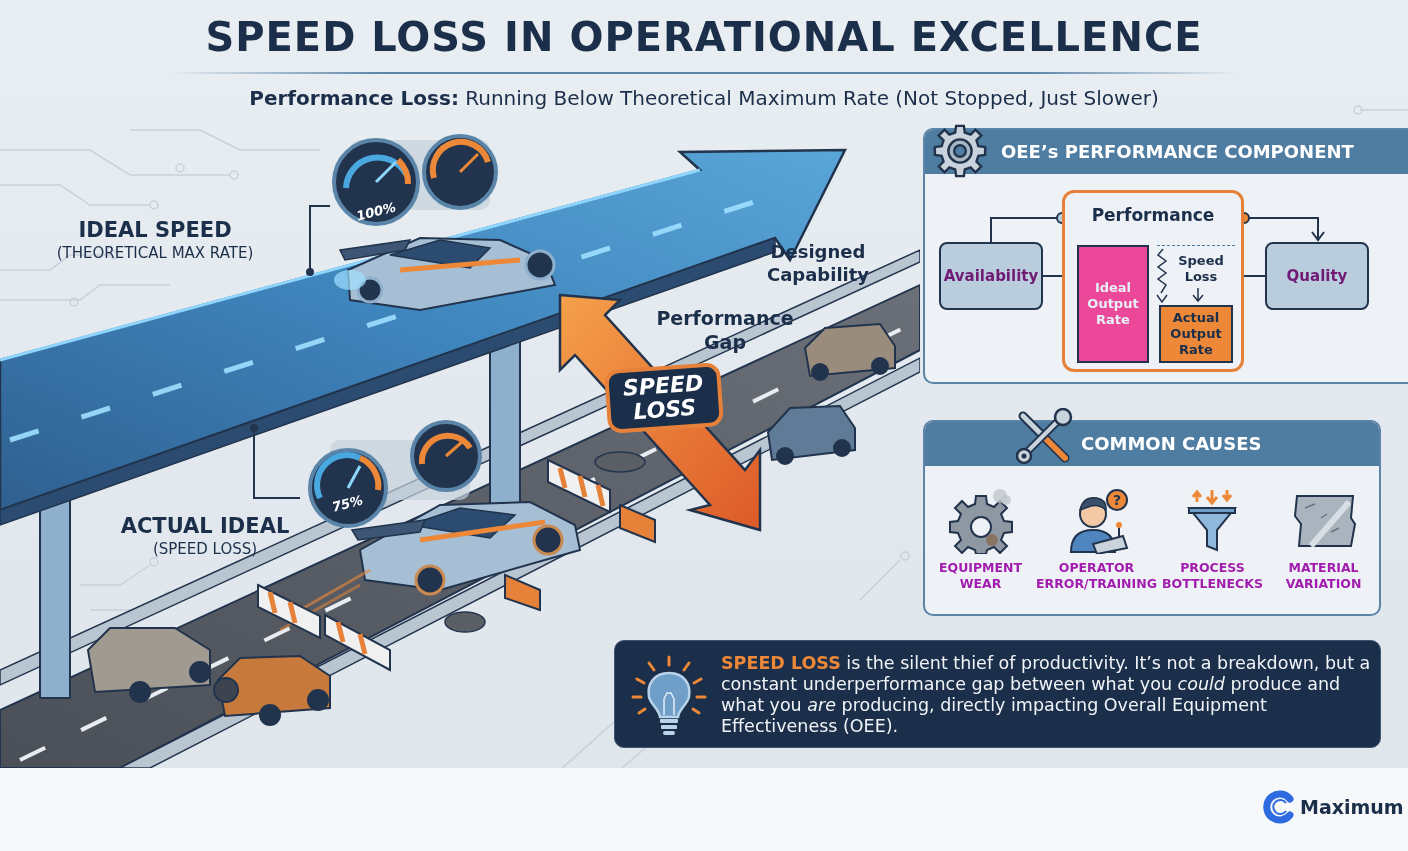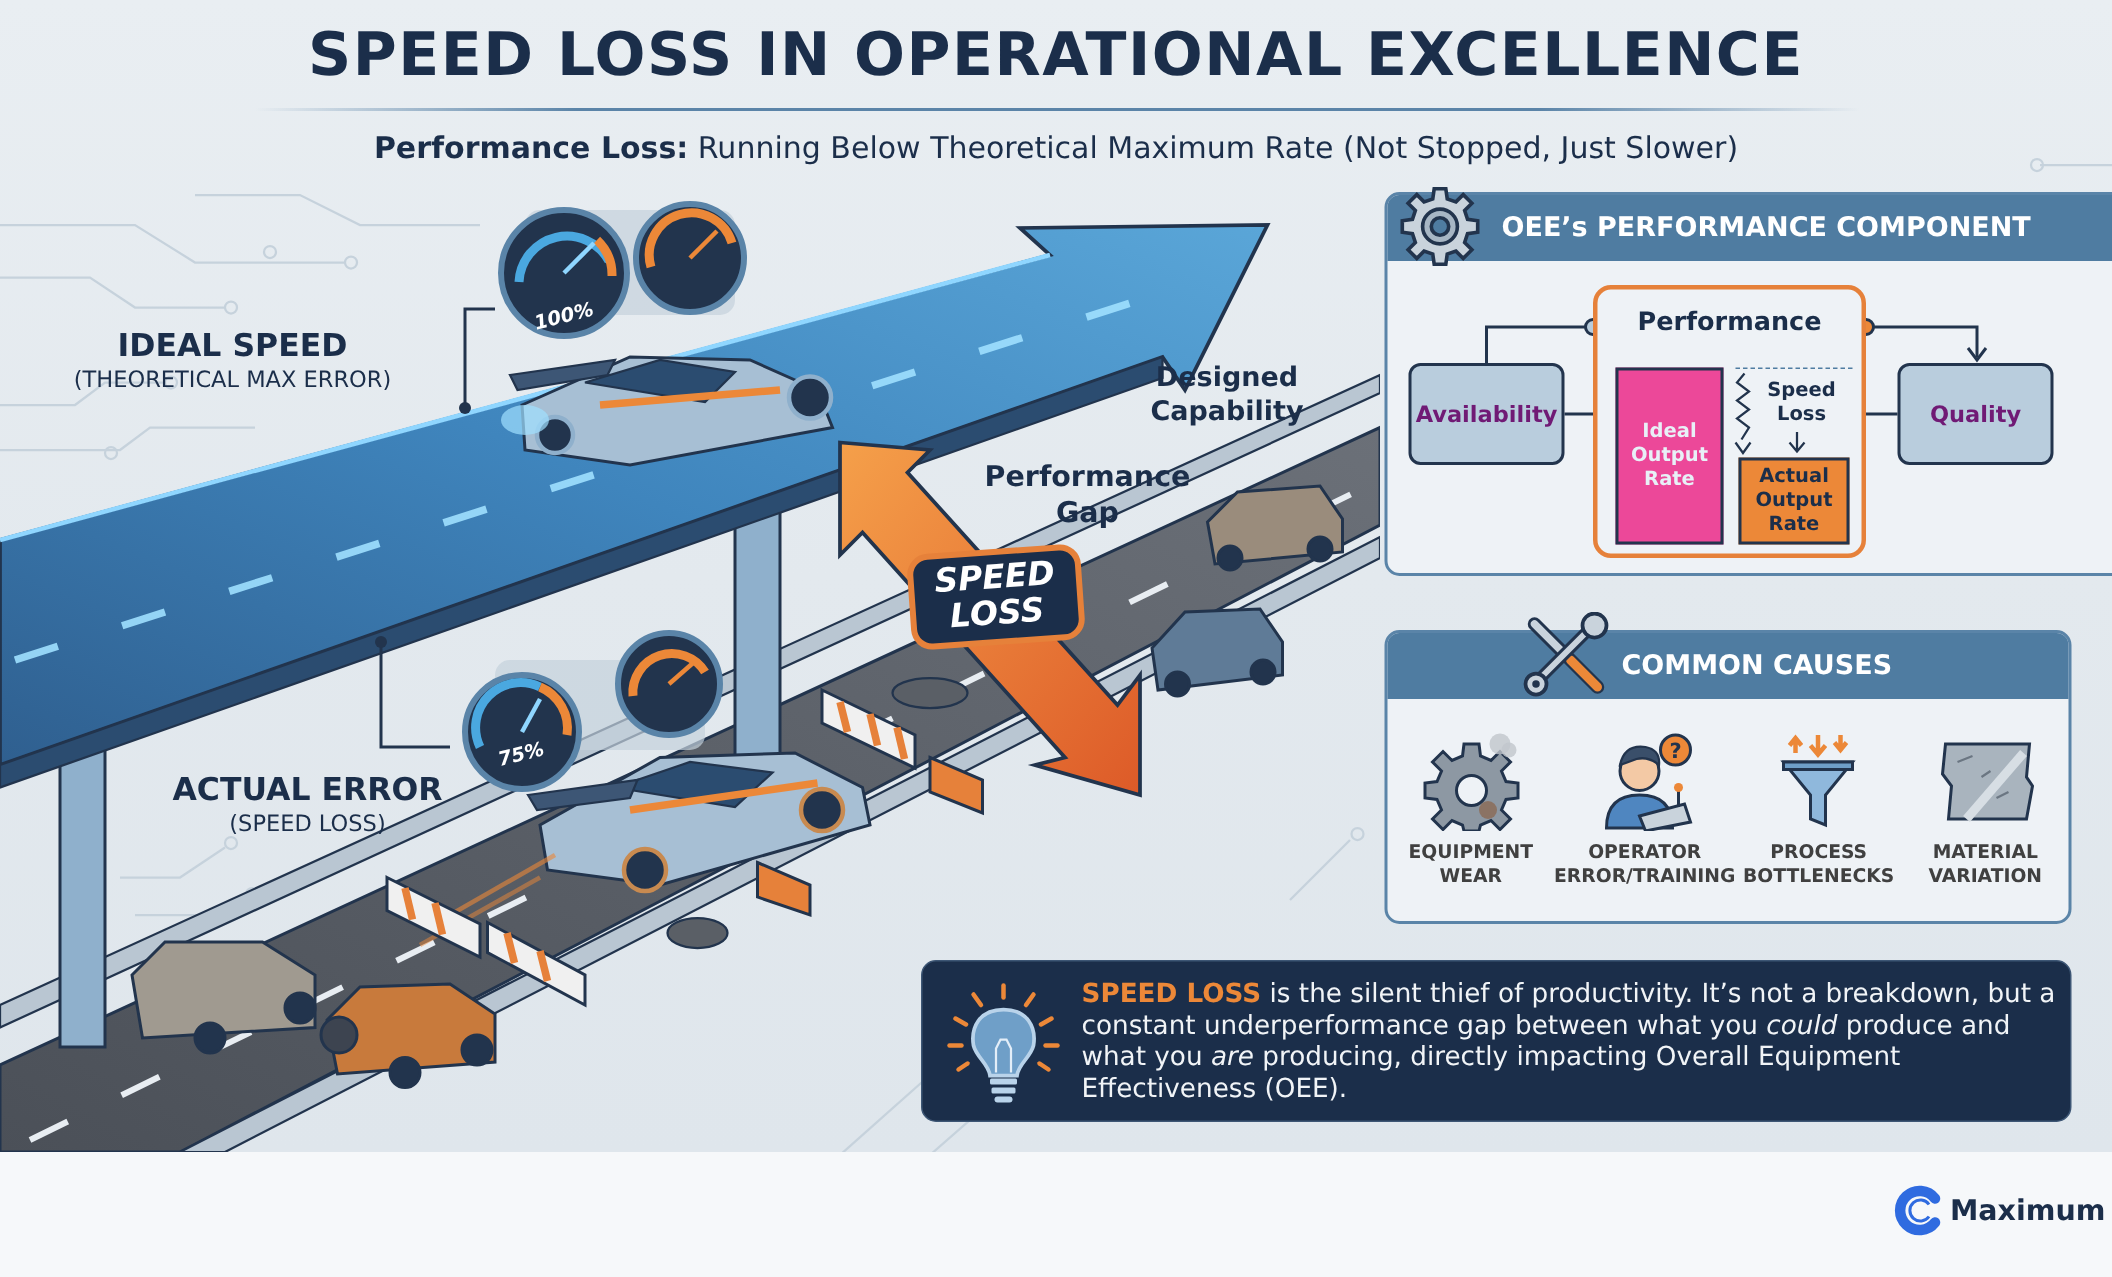--- a/index.html
+++ b/index.html
@@ -276,7 +276,7 @@
   <div class="scene">
     <div class="label-big ideal-label">
       <span class="l1">IDEAL SPEED</span>
-      <span class="l2">(THEORETICAL MAX ERROR)</span>
+      <span class="l2">(THEORETICAL MAX RATE)</span>
     </div>
     <div class="gauge-text" style="left:356px;top:94px;transform:rotate(-14deg);">100%</div>
 

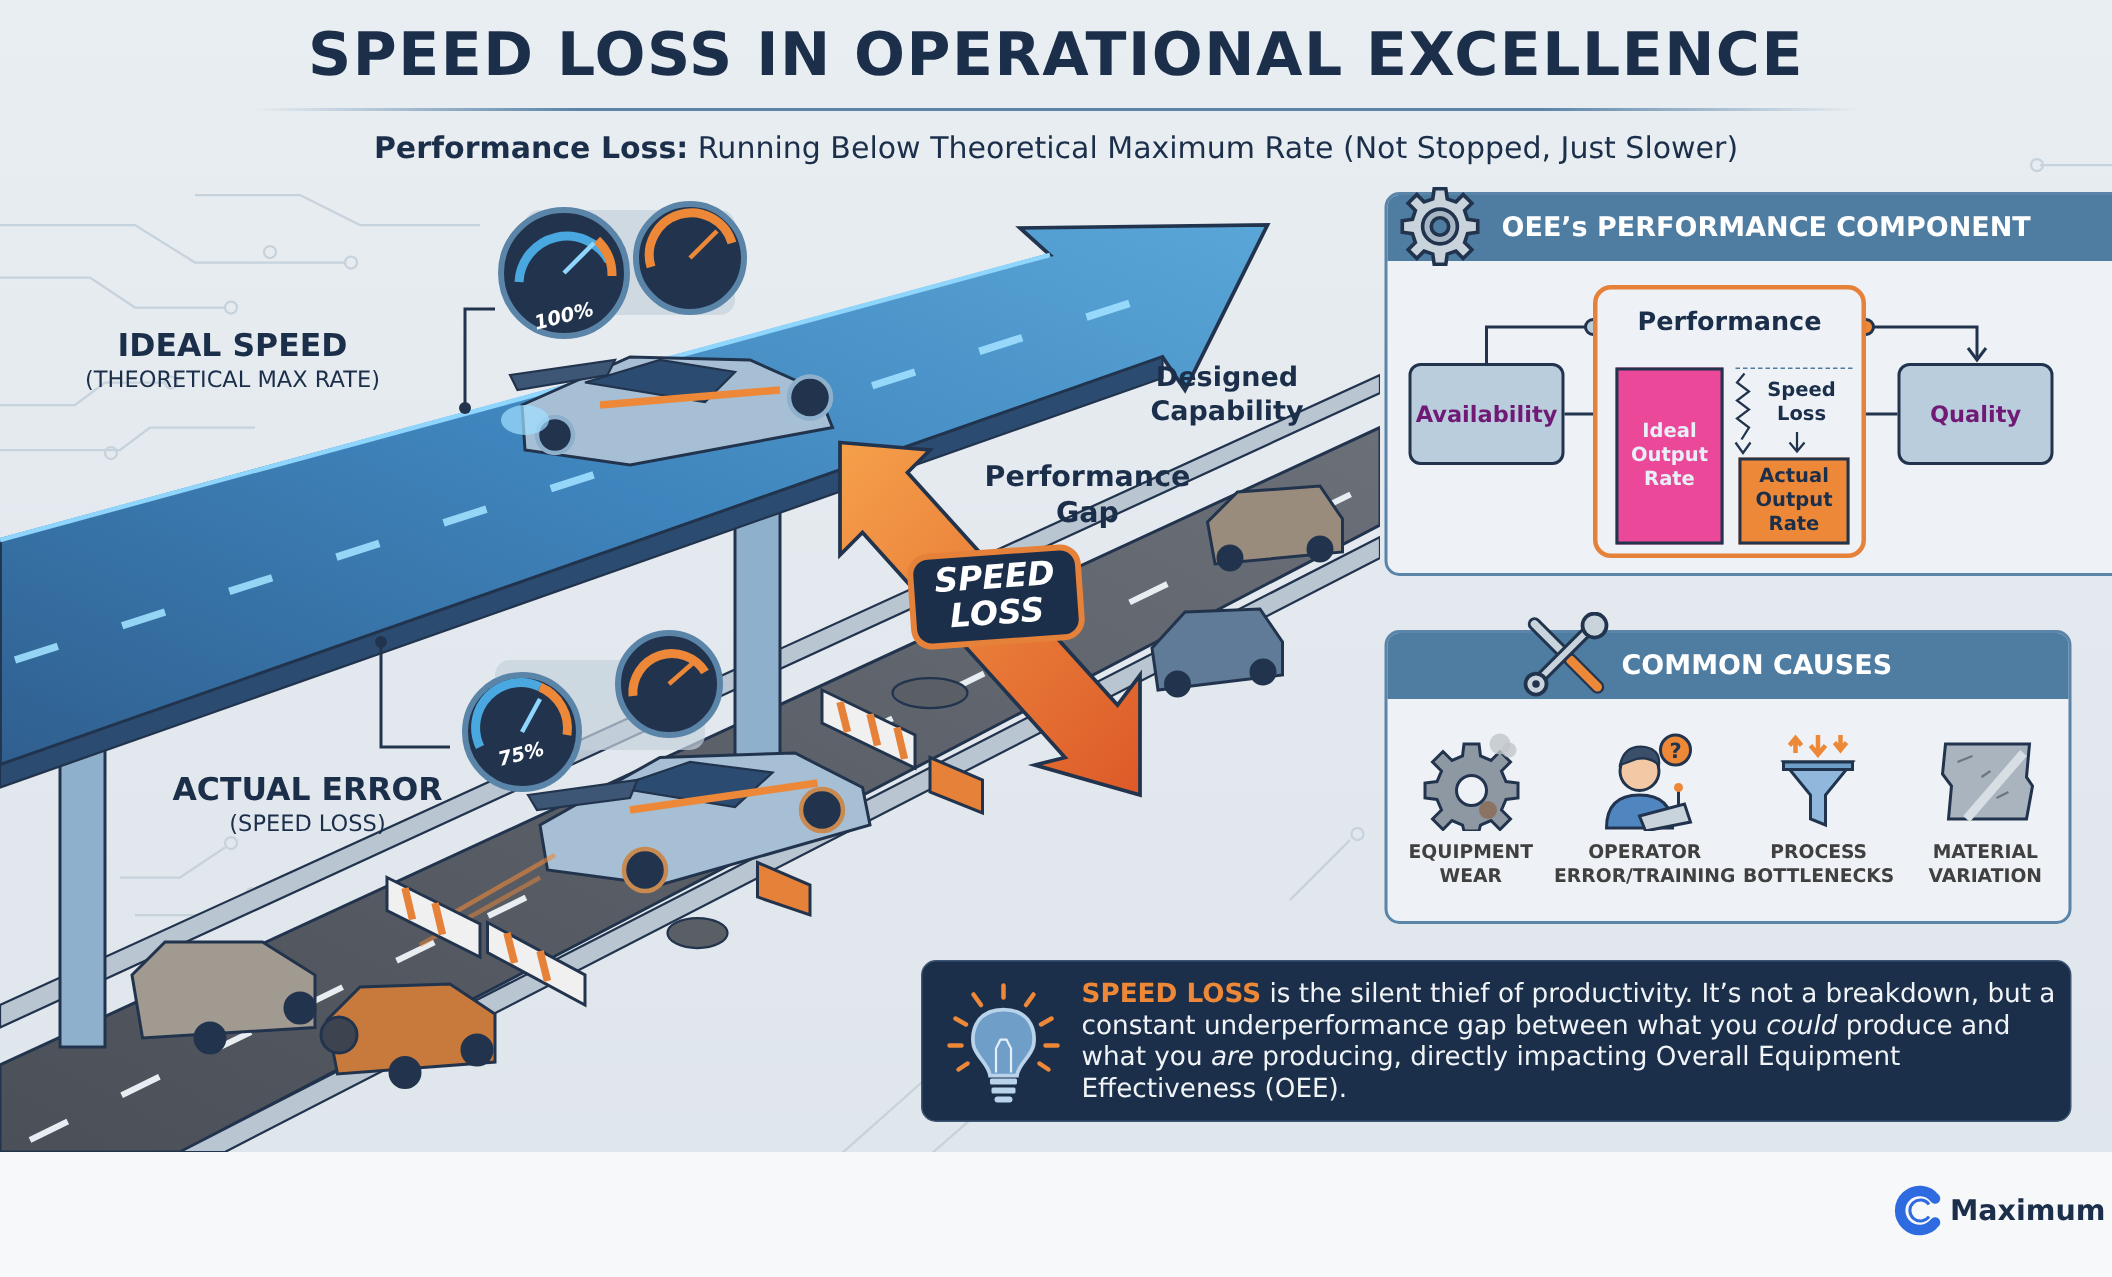--- a/index.html
+++ b/index.html
@@ -281,7 +281,7 @@
     <div class="gauge-text" style="left:356px;top:94px;transform:rotate(-14deg);">100%</div>
 
     <div class="label-big actual-label">
-      <span class="l1">ACTUAL ERROR</span>
+      <span class="l1">ACTUAL IDEAL</span>
       <span class="l2">(SPEED LOSS)</span>
     </div>
     <div class="gauge-text" style="left:332px;top:386px;transform:rotate(-14deg);">75%</div>

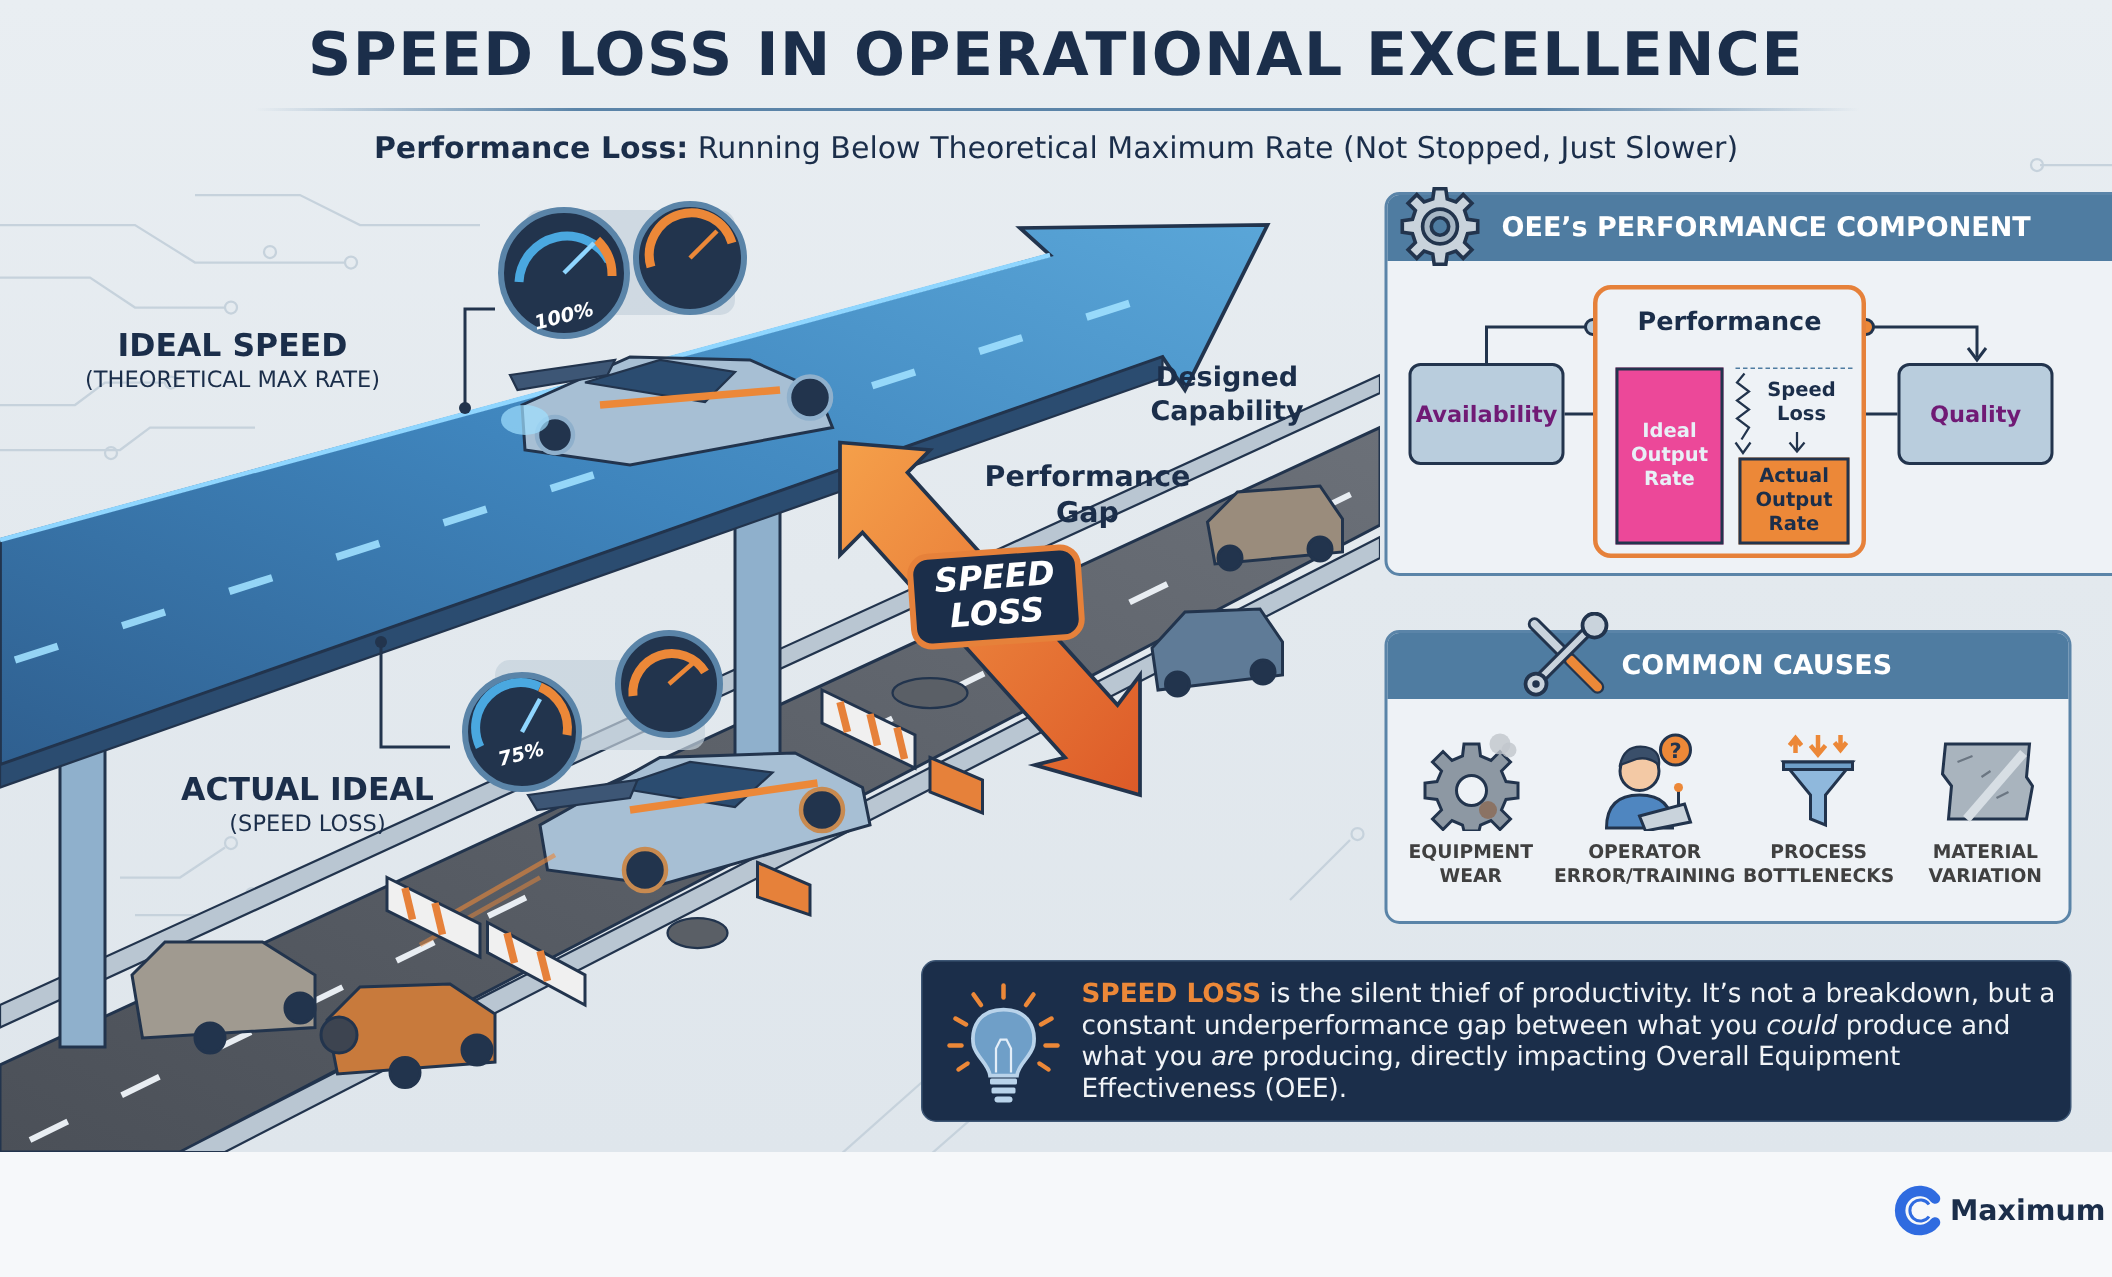--- a/index.html
+++ b/index.html
@@ -102,7 +102,7 @@
   .causes-row { position: absolute; left: 0; top: 56px; width: 100%; height: 130px; display: flex; }
   .cause { flex: 1; text-align: center; position: relative; }
   .cause svg { display: block; margin: 10px auto 0; }
-  .cause-label { font-weight: bold; font-size: 12.5px; color: #404040; line-height: 16px; margin-top: 6px; }
+  .cause-label { font-weight: bold; font-size: 12.5px; color: #a21caf; line-height: 16px; margin-top: 6px; }
 
   
   .quote {

